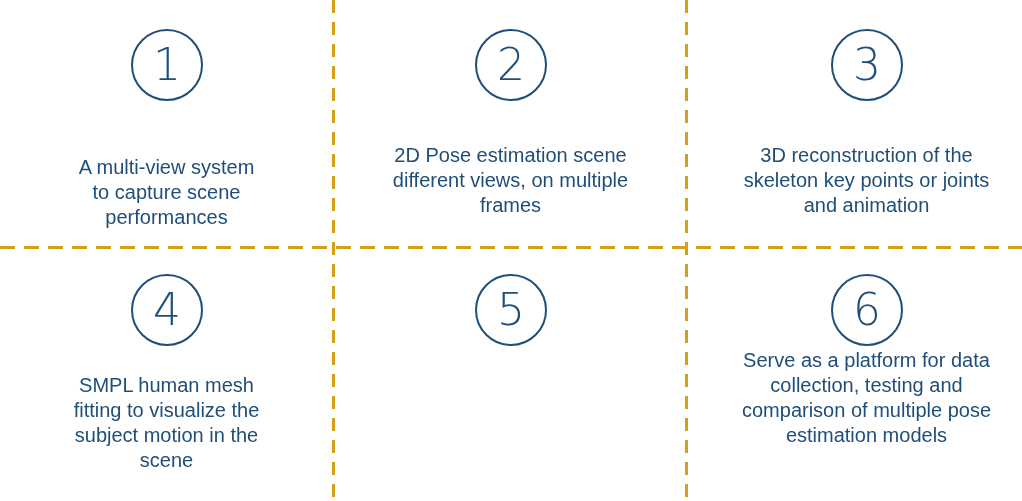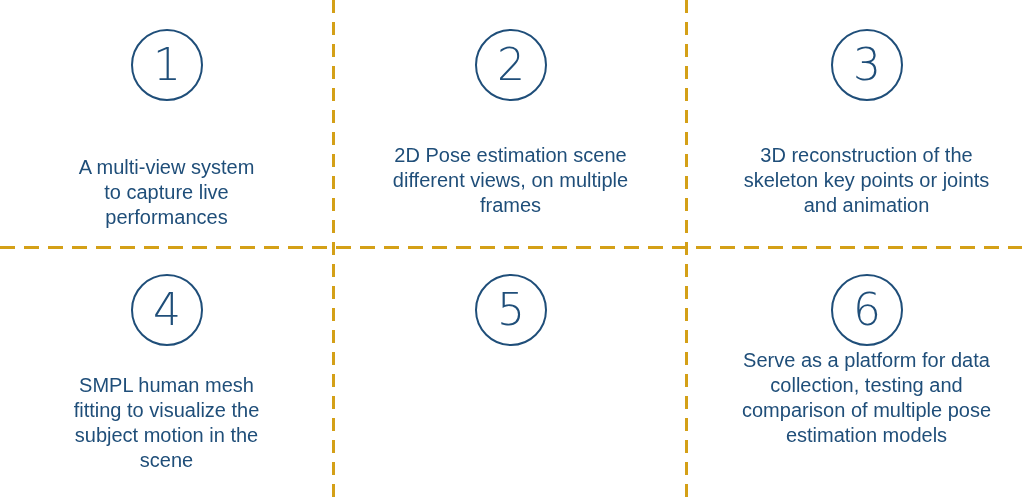--- a/index.html
+++ b/index.html
@@ -24,7 +24,7 @@
 
 <div class="cell" style="left:0; top:0; height:246px;">
   <div class="circle" style="left:131px; top:29px;">1</div>
-  <div class="txt" style="top:155px; padding:0 70px; box-sizing:border-box;">A multi-view system to capture live performances</div>
+  <div class="txt" style="top:155px; padding:0 70px; box-sizing:border-box;">A multi-view system to capture scene performances</div>
 </div>
 
 <div class="cell" style="left:344px; top:0; height:246px;">

